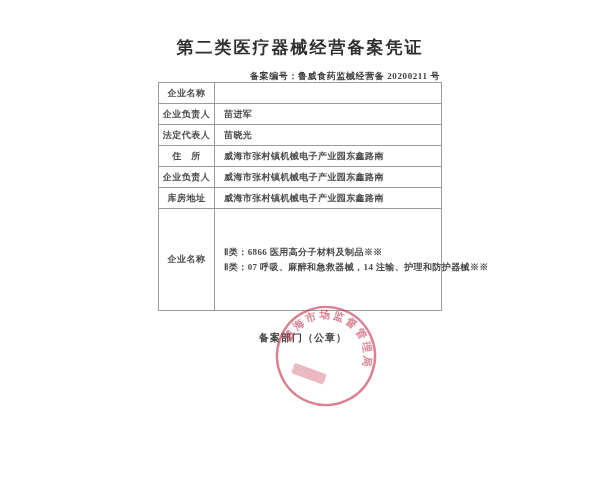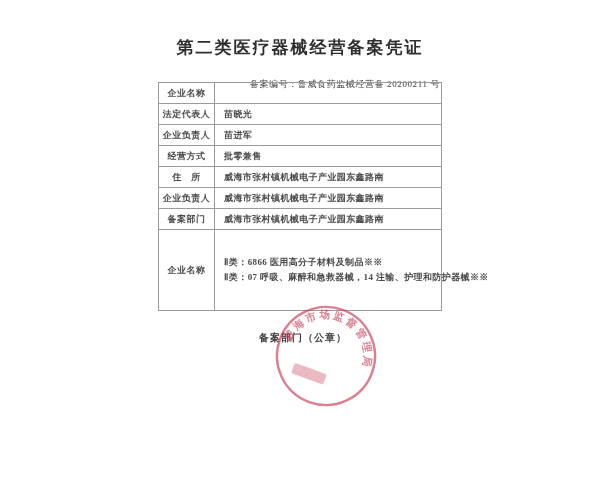--- a/index.html
+++ b/index.html
@@ -18,8 +18,8 @@
     color:#2f2f2f;
   }
   .filing-no{
-    position:absolute;top:78px;right:160px;
-    font-size:9px;font-weight:normal;letter-spacing:0.6px;
+    position:absolute;top:70px;right:160px;
+    font-size:9px;font-weight:bold;letter-spacing:0.6px;
     color:#3d3d3d;
   }
   .cert-table{

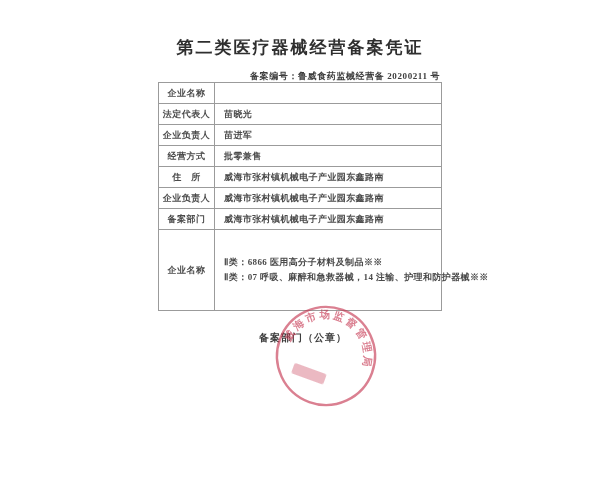--- a/index.html
+++ b/index.html
@@ -89,12 +89,12 @@
       <div class="t-label">企业名称</div>
     </div>
     <div class="t-row">
+      <div class="t-label">企业负责人</div>
+      <div class="t-value">苗进军</div>
+    </div>
+    <div class="t-row">
       <div class="t-label">法定代表人</div>
       <div class="t-value">苗晓光</div>
-    </div>
-    <div class="t-row">
-      <div class="t-label">企业负责人</div>
-      <div class="t-value">苗进军</div>
     </div>
     <div class="t-row">
       <div class="t-label">经营方式</div>

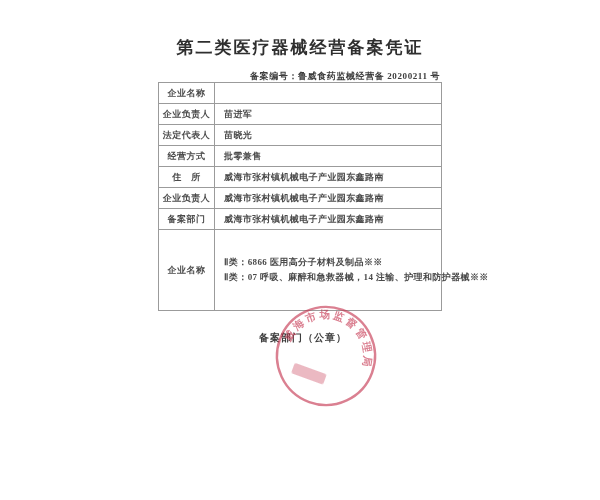--- a/index.html
+++ b/index.html
@@ -97,10 +97,6 @@
       <div class="t-value">苗晓光</div>
     </div>
     <div class="t-row">
-      <div class="t-label">经营方式</div>
-      <div class="t-value">批零兼售</div>
-    </div>
-    <div class="t-row">
       <div class="t-label">住　所</div>
       <div class="t-value">威海市张村镇机械电子产业园东鑫路南</div>
     </div>

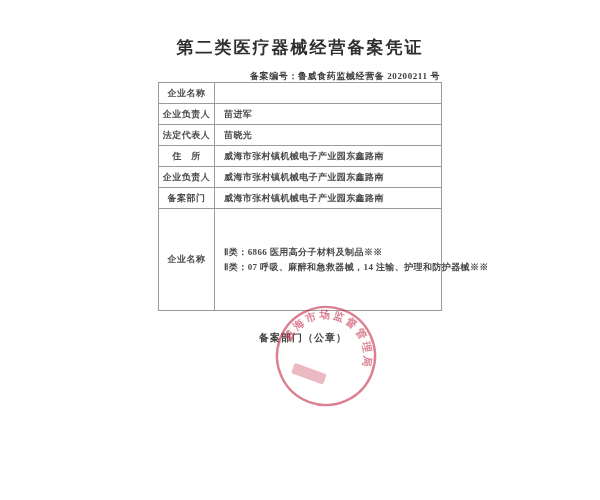--- a/index.html
+++ b/index.html
@@ -105,7 +105,7 @@
       <div class="t-value">威海市张村镇机械电子产业园东鑫路南</div>
     </div>
     <div class="t-row">
-      <div class="t-label">备案部门</div>
+      <div class="t-label">库房地址</div>
       <div class="t-value">威海市张村镇机械电子产业园东鑫路南</div>
     </div>
     <div class="t-row last">

